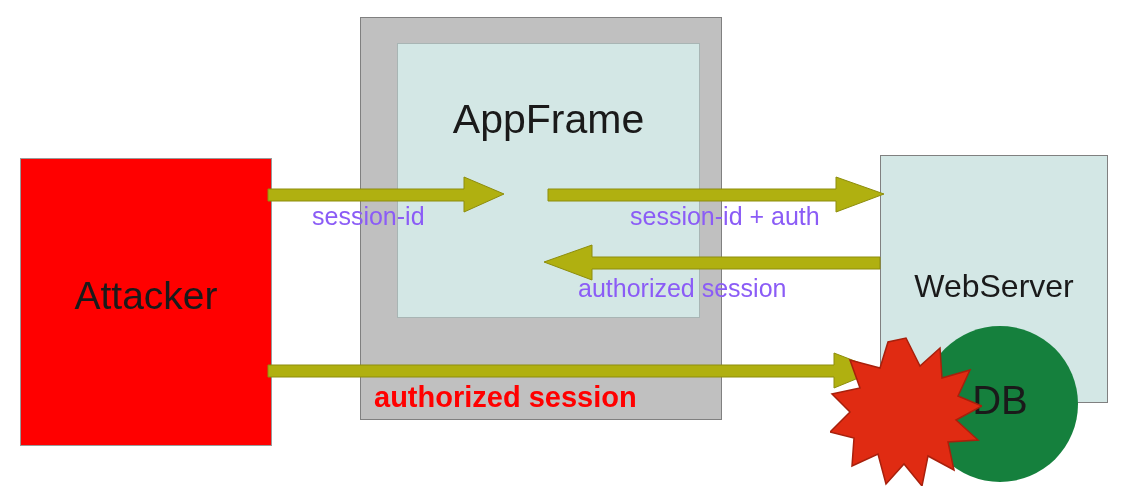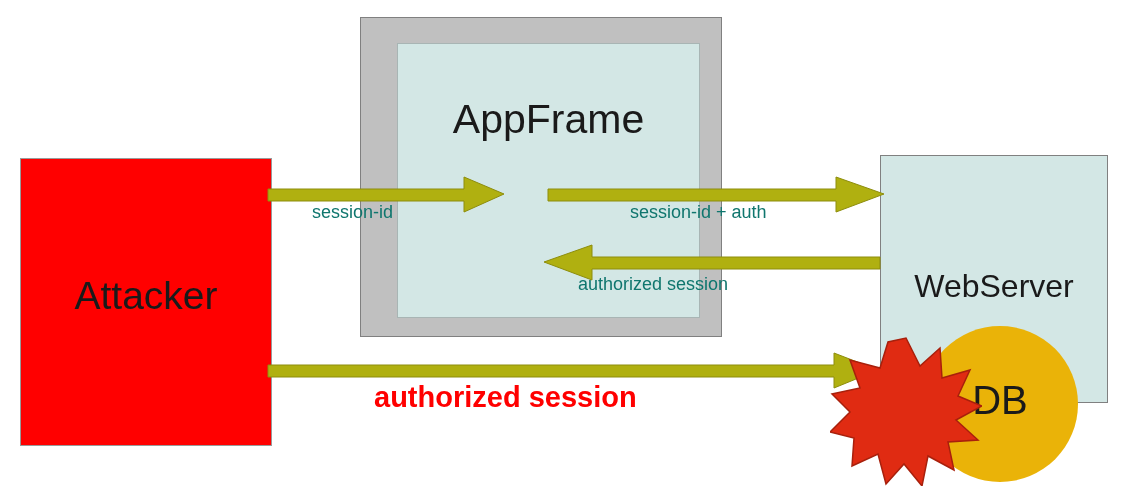--- a/index.html
+++ b/index.html
@@ -48,7 +48,7 @@
     left: 360px;
     top: 17px;
     width: 362px;
-    height: 320px;
+    height: 403px;
     background: #c0c0c0;
     border: 1px solid #808080;
   }

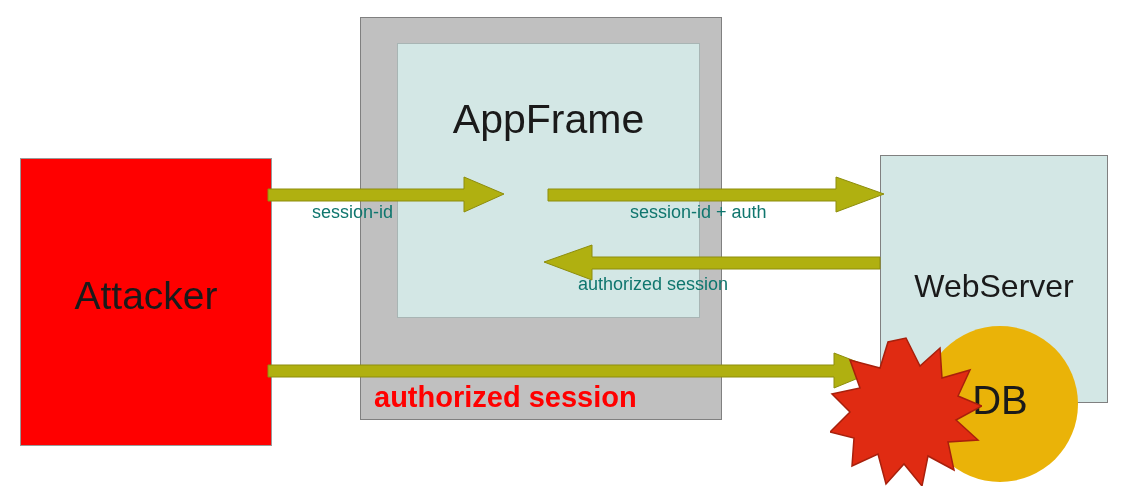--- a/index.html
+++ b/index.html
@@ -135,8 +135,8 @@
   
   .edge-label {
     position: absolute;
-    font-size: 18px;
-    color: #0f766e;
+    font-size: 25px;
+    color: #8b5cf6;
     white-space: nowrap;
     text-align: right;
   }

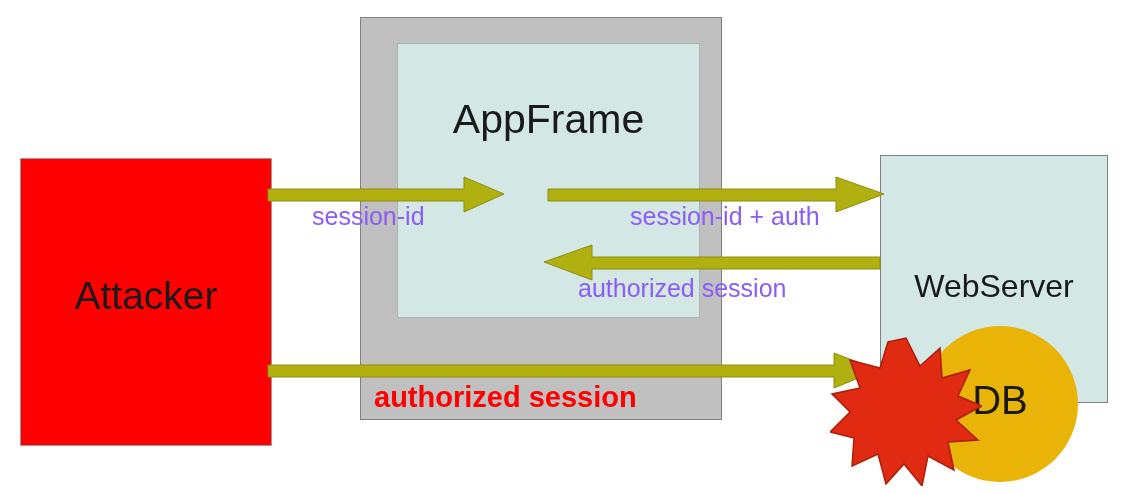--- a/index.html
+++ b/index.html
@@ -100,7 +100,7 @@
     width: 156px;
     height: 156px;
     border-radius: 50%;
-    background: #eab308;
+    background: #15803d;
   }
   #db-label {
     position: absolute;

